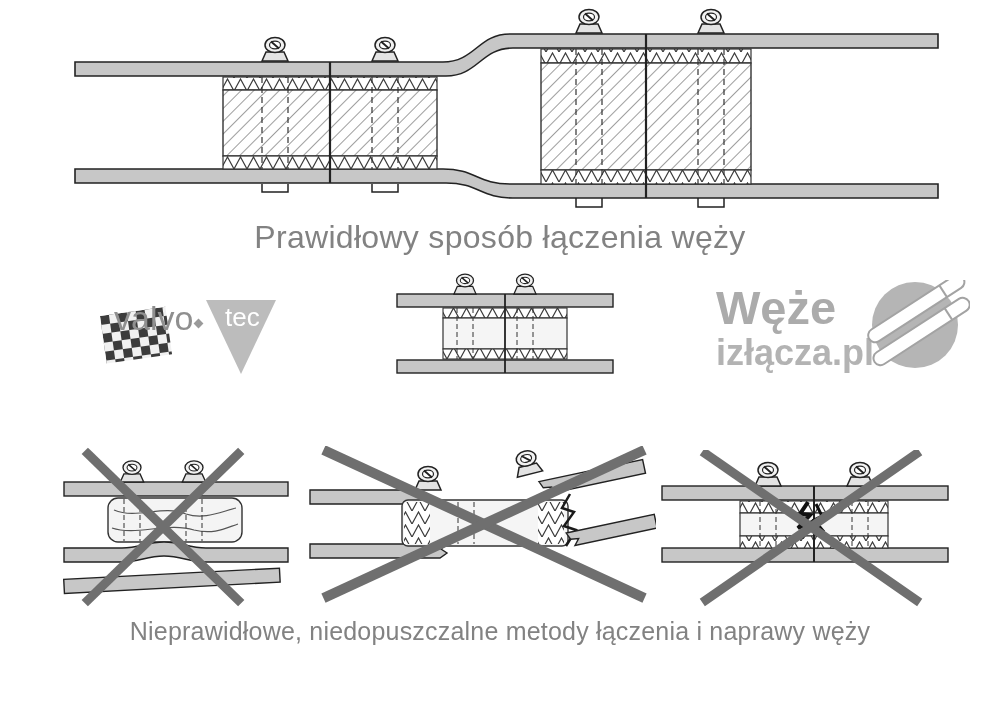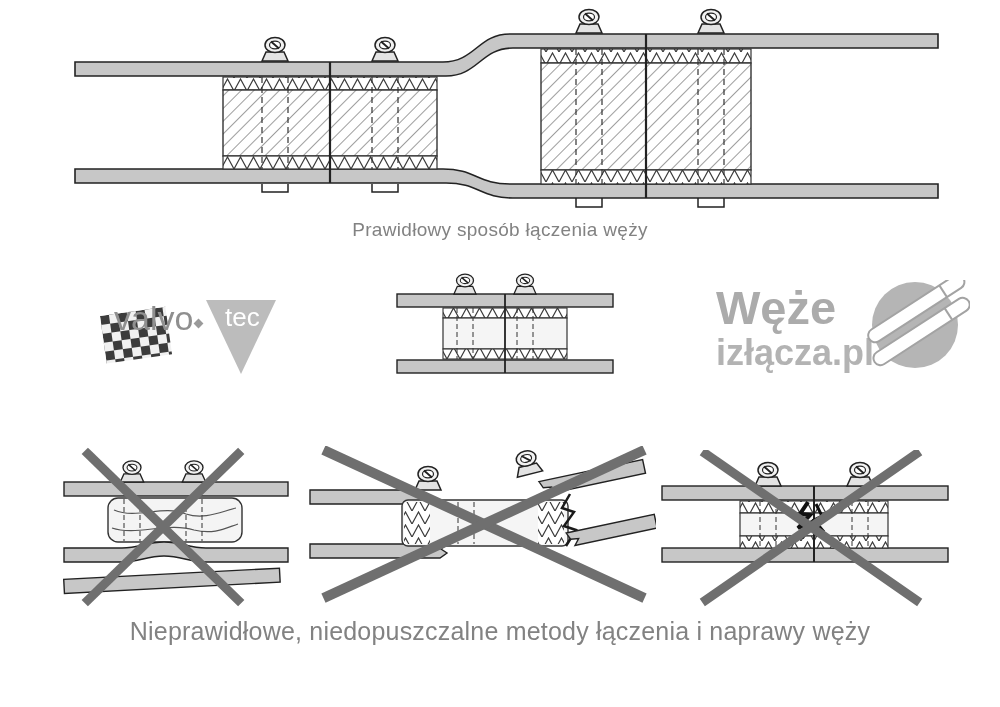--- a/index.html
+++ b/index.html
@@ -7,7 +7,7 @@
   .canvas { position:relative; width:1000px; height:707px; background:#ffffff; overflow:hidden; }
   .abs { position:absolute; }
   .caption { position:absolute; width:100%; text-align:center; color:#828282; }
-  .caption-top { top:219px; font-size:19px; letter-spacing:0.3px; }
+  .caption-top { top:219px; font-size:32px; letter-spacing:0.3px; }
   .caption-mid { top:391px; font-size:17px; color:#3f3f3f; }
   .caption-bottom { top:617px; font-size:25px; letter-spacing:0.2px; }
   svg text { font-family:"Liberation Sans", sans-serif; }

